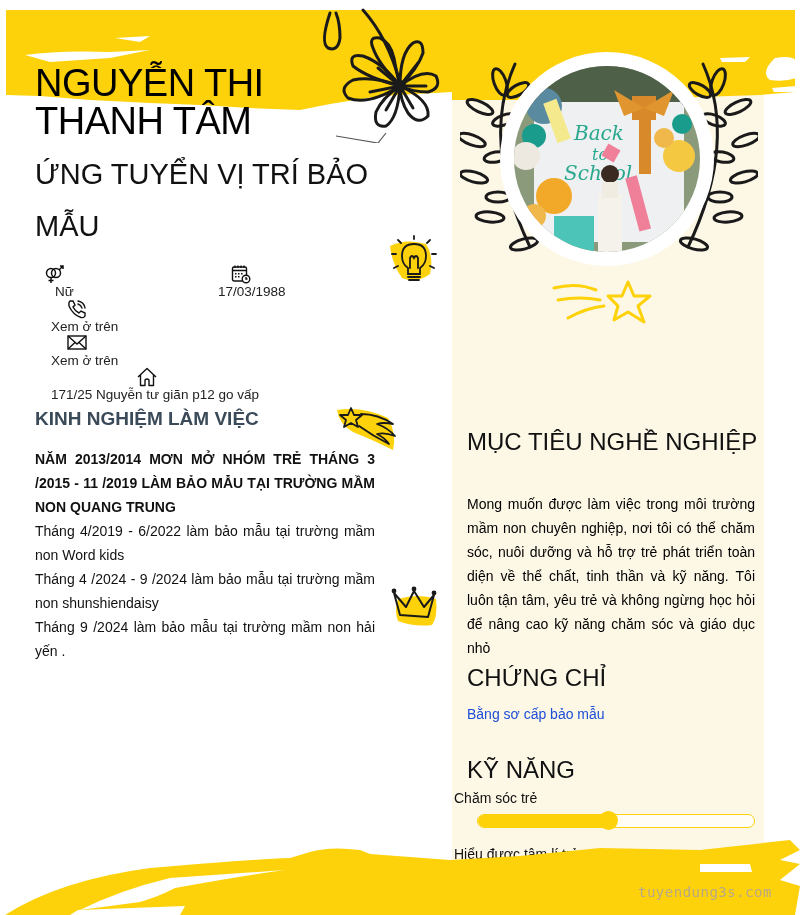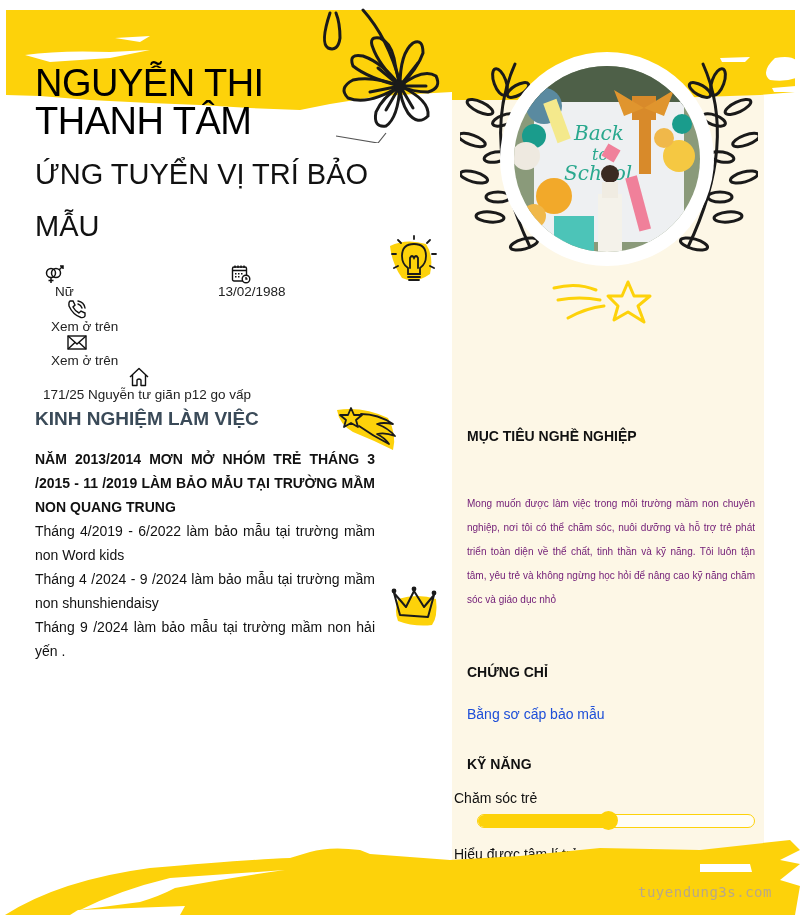--- a/index.html
+++ b/index.html
@@ -119,7 +119,7 @@
           <rect x="7" y="12" width="1.5" height="1.5"></rect>
         </g>
       </svg>
-    <span style="margin-left:22px">13/02/1988</span>
+    <span style="margin-left:22px">17/03/1988</span>
   </div>
   <div class="contact-row" style="left:35px;top:299px">
     <svg viewBox="0 0 20 20">

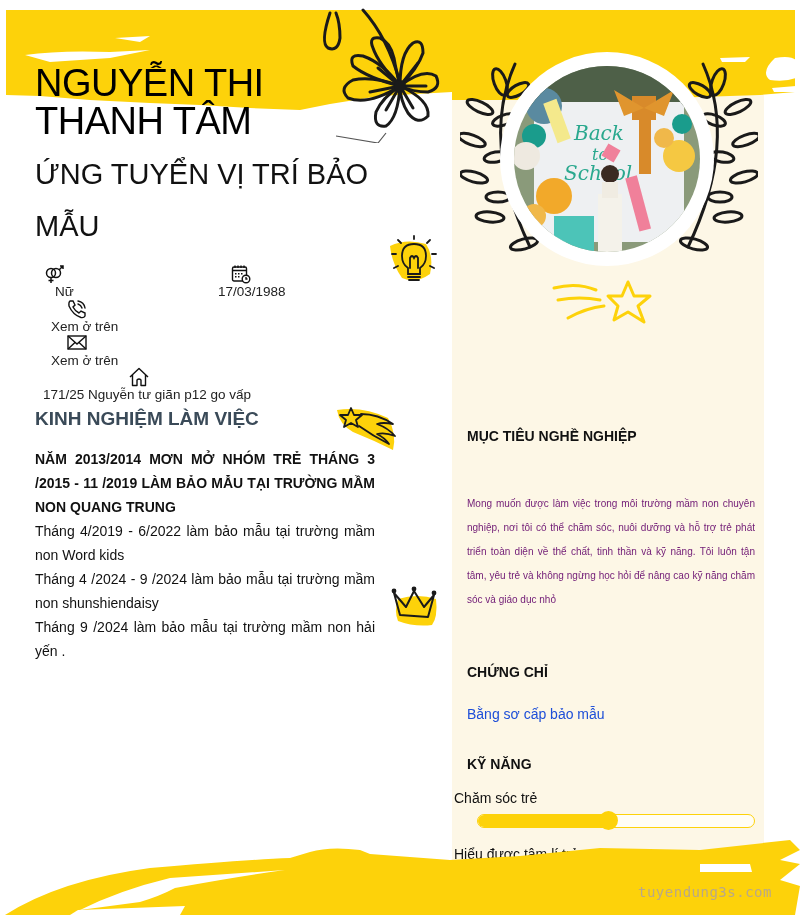--- a/index.html
+++ b/index.html
@@ -139,7 +139,7 @@
       </svg>
     <span>Xem ở trên</span>
   </div>
-  <div class="contact-row" style="left:27px;top:367px">
+  <div class="contact-row" style="left:35px;top:367px">
     <svg viewBox="0 0 20 20">
         <g fill="none" stroke="#111" stroke-width="1.4" stroke-linejoin="round">
           <path d="M1 10 L10 1.5 L19 10 M3.5 8 V18.5 H8 V13 Q10 11 12 13 V18.5 H16.5 V8"></path>

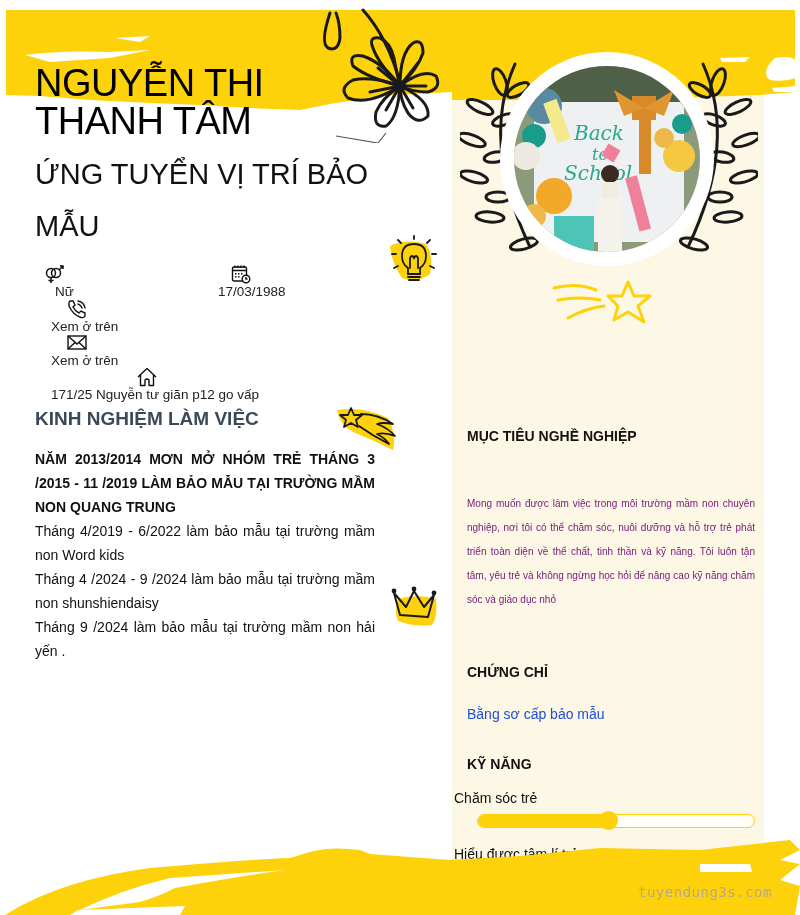--- a/index.html
+++ b/index.html
@@ -28,7 +28,7 @@
   .exp .bold { font-weight: 700; text-transform: uppercase; }
   .exp p { margin: 0; }
 
-  .sec-right-title { position: absolute; left: 467px; font-size: 14px; font-weight: 700; color: #111; }
+  .sec-right-title { position: absolute; left: 467px; font-size: 24px; font-weight: 400; color: #111; }
   .objective { position: absolute; left: 467px; top: 492px; width: 288px; font-size: 10px; line-height: 24px; text-align: justify; color: #701a75; }
   .cert { position: absolute; left: 467px; top: 706px; font-size: 14px; color: #1d4ed8; }
 

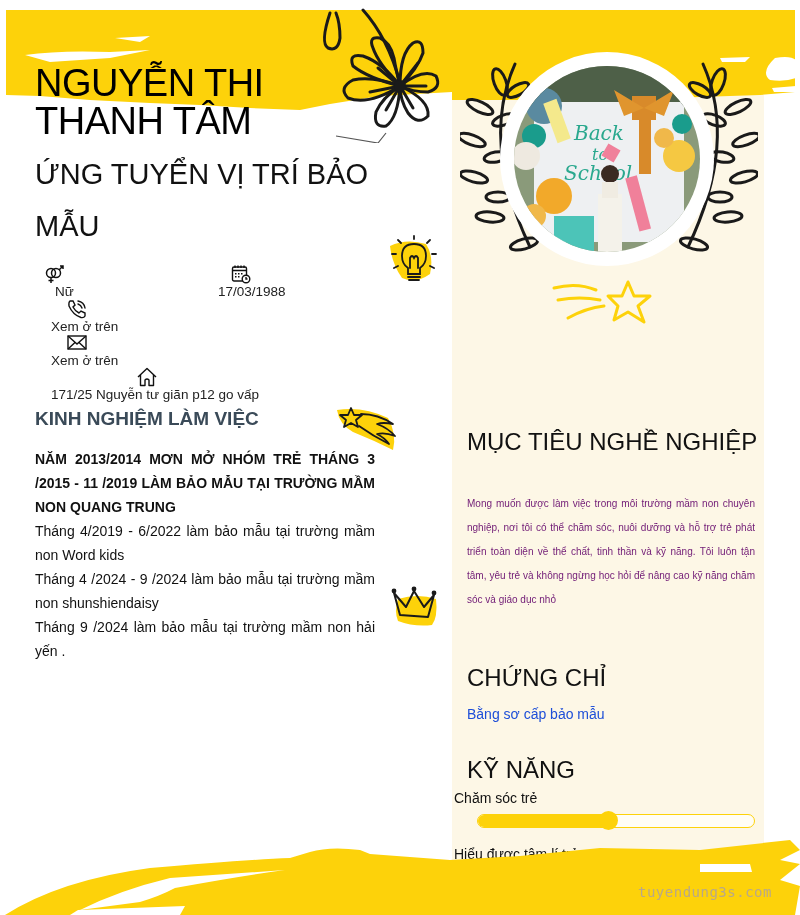--- a/index.html
+++ b/index.html
@@ -29,7 +29,7 @@
   .exp p { margin: 0; }
 
   .sec-right-title { position: absolute; left: 467px; font-size: 24px; font-weight: 400; color: #111; }
-  .objective { position: absolute; left: 467px; top: 492px; width: 288px; font-size: 10px; line-height: 24px; text-align: justify; color: #701a75; }
+  .objective { position: absolute; left: 467px; top: 492px; width: 288px; font-size: 14px; line-height: 24px; text-align: justify; color: #000000; }
   .cert { position: absolute; left: 467px; top: 706px; font-size: 14px; color: #1d4ed8; }
 
   .skill-label { position: absolute; left: 454px; font-size: 14px; color: #111; }

